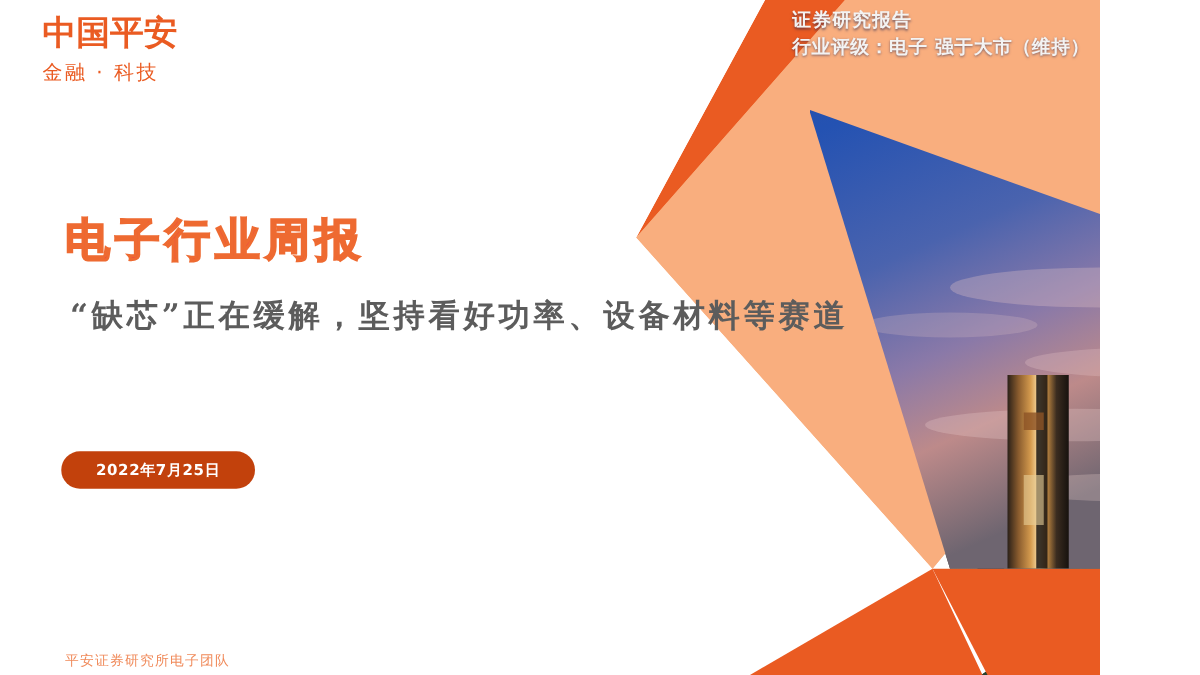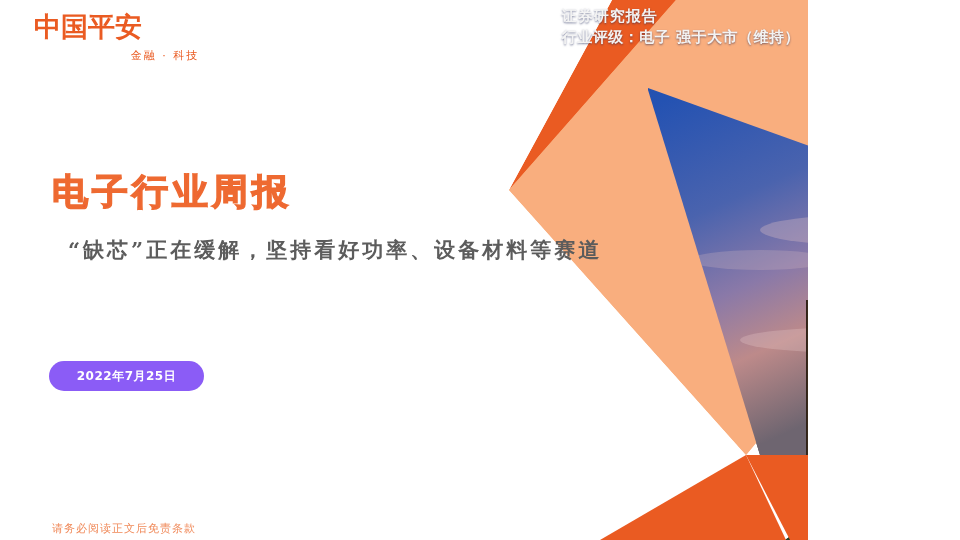--- a/index.html
+++ b/index.html
@@ -9,7 +9,7 @@
     font-family:"Liberation Sans","DejaVu Sans",sans-serif;
     position:relative;
   }
-  #slide{position:absolute;left:0;top:0;width:808px;height:540px;overflow:hidden;background:#fff;}
+  #slide{position:absolute;left:0;top:0;width:880px;height:540px;overflow:hidden;background:#fff;}
 
   
   #bg-art{position:absolute;left:0;top:0;width:960px;height:540px;}

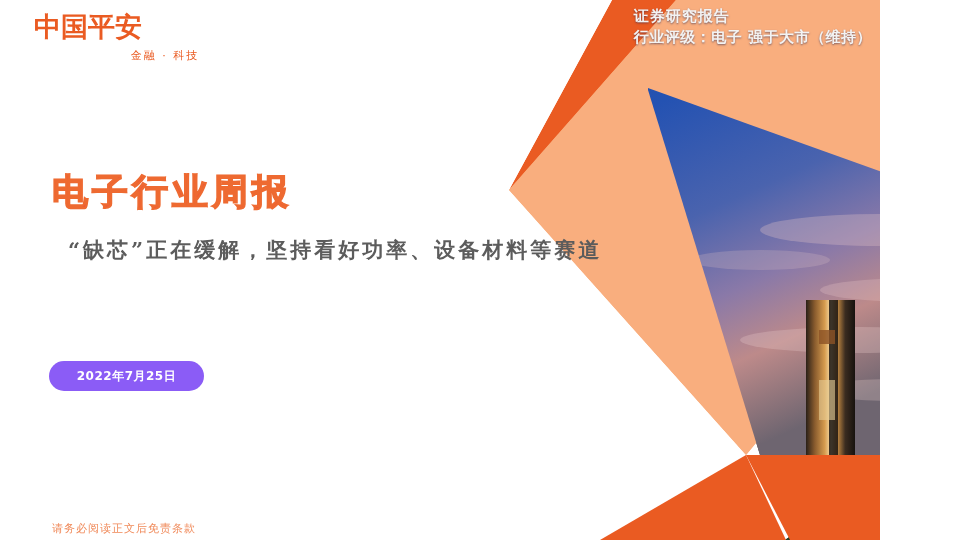--- a/index.html
+++ b/index.html
@@ -34,9 +34,9 @@
     width:9px;height:9px;background:#0E6B4F;
   }
   .logo-sub{
-    margin-top:4px;margin-left:12px;
+    margin-top:4px;
     font-family:"DejaVu Sans","Liberation Sans",sans-serif;
-    font-size:11px;color:#EA5B22;letter-spacing:2px;white-space:nowrap;text-align:center;
+    font-size:16px;color:#EA5B22;letter-spacing:2px;white-space:nowrap;
   }
 
   

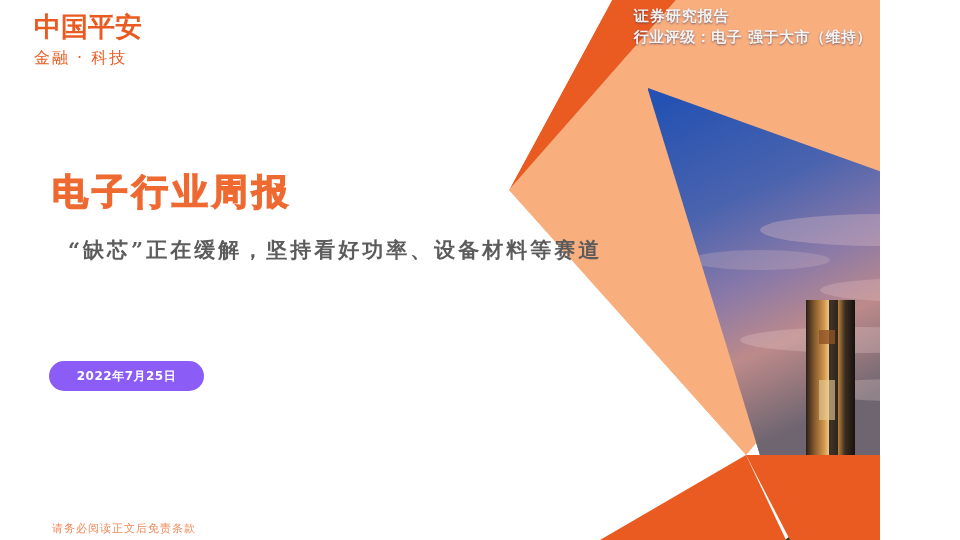--- a/index.html
+++ b/index.html
@@ -62,9 +62,9 @@
 
   
   #sub-title{
-    position:absolute;left:68px;top:236px;
-    font-family:"DejaVu Serif","Liberation Serif",serif;
-    font-size:21px;font-weight:bold;letter-spacing:3px;
+    position:absolute;left:56px;top:236px;
+    font-family:"DejaVu Serif","Liberation Serif",serif;
+    font-size:25px;font-weight:bold;letter-spacing:3px;
     color:#5C5C5C;
     white-space:nowrap;
   }

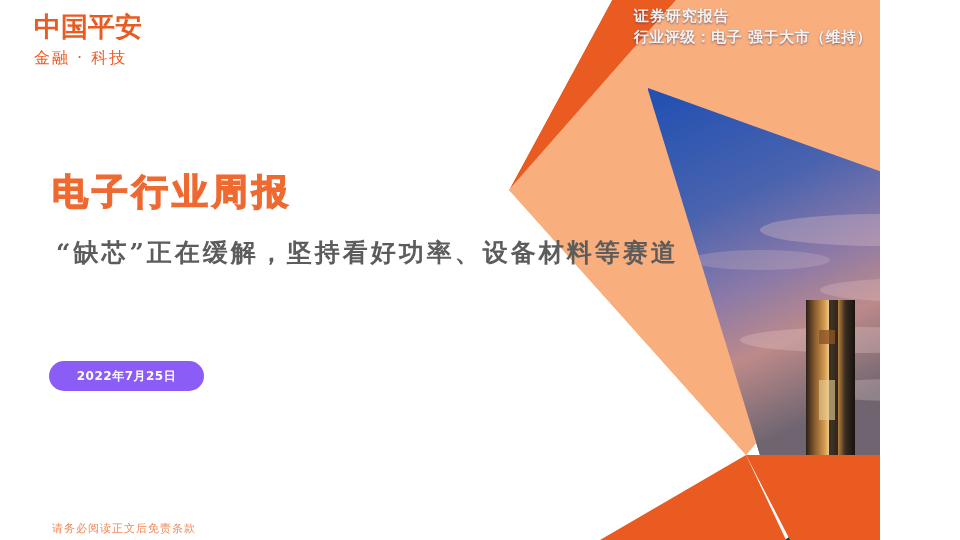--- a/index.html
+++ b/index.html
@@ -73,7 +73,7 @@
   #date-pill{
     position:absolute;left:49px;top:361px;
     width:155px;height:30px;border-radius:15px;
-    background:#8b5cf6;
+    background:#c2410c;
     display:flex;align-items:center;justify-content:center;
   }
   #date-pill .date-text{

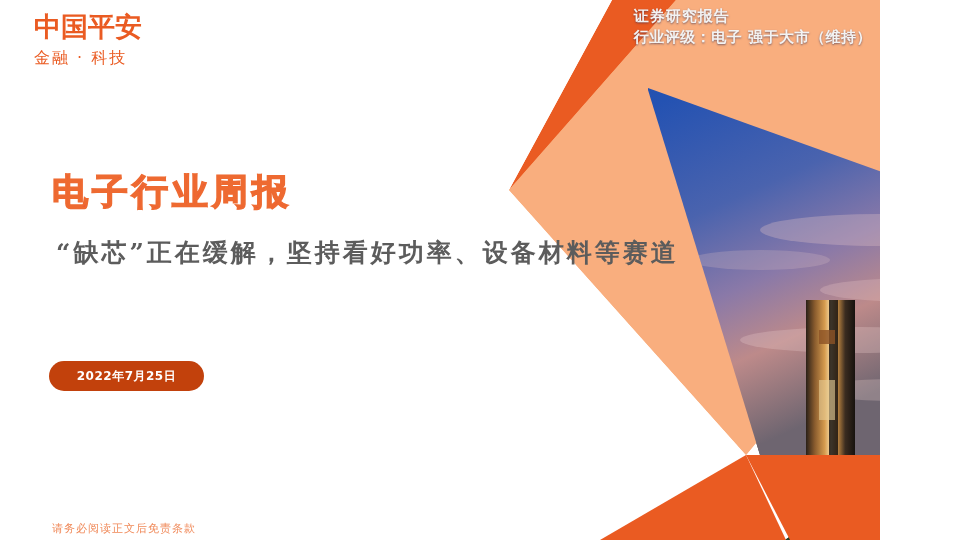--- a/index.html
+++ b/index.html
@@ -276,7 +276,7 @@
   </div>
 
 
-  <div id="disclaimer">请务必阅读正文后免责条款</div>
+  <div id="disclaimer">平安证券研究所电子团队</div>
 
 </div>
 

